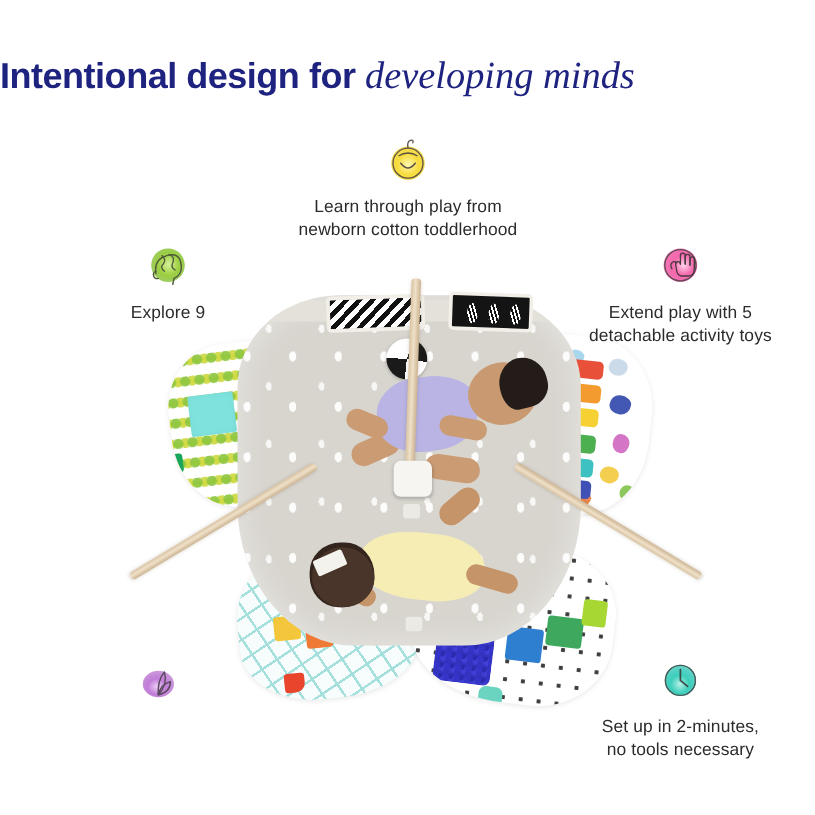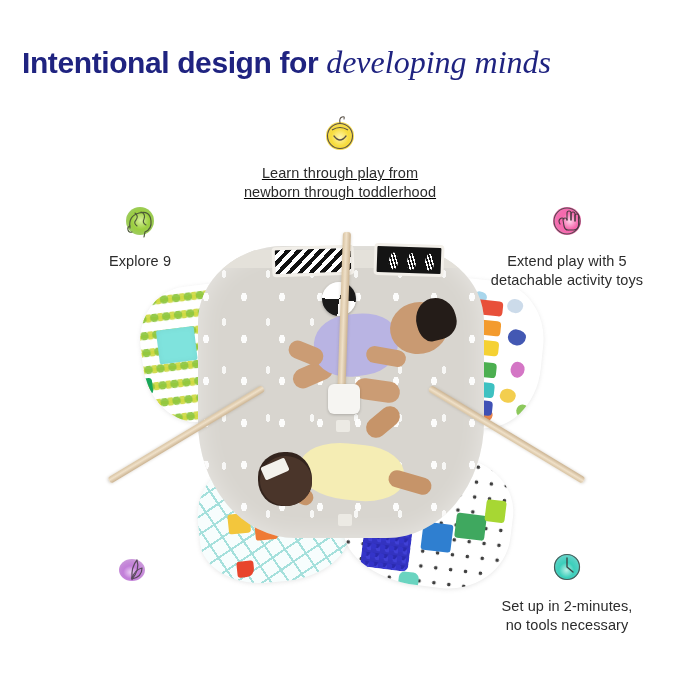--- a/index.html
+++ b/index.html
@@ -26,7 +26,6 @@
     top: 44px;
     left: 0;
     width: 573px;
-    text-align: center;
     color: #1f2380;
     white-space: nowrap;
   }

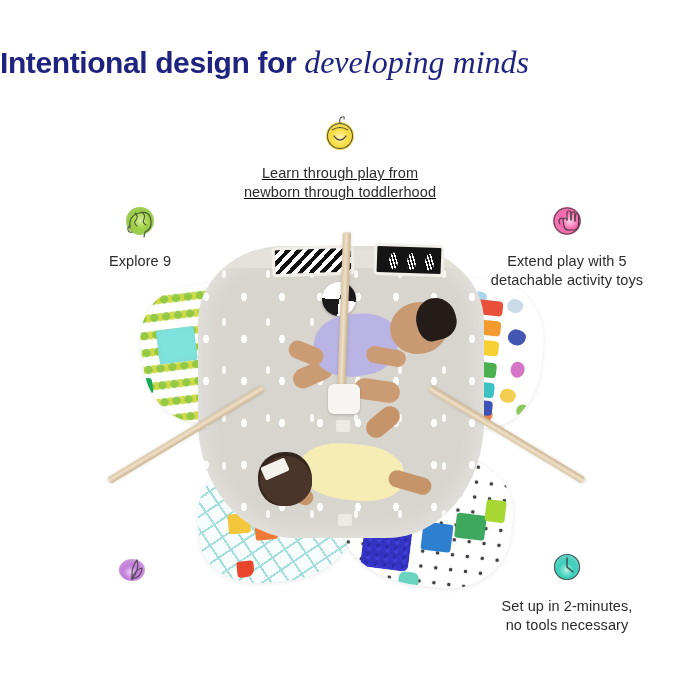--- a/index.html
+++ b/index.html
@@ -66,7 +66,7 @@
   }
   .feature .f-text span { display: block; white-space: nowrap; }
 
-  #feature-top    { left: 225px; top: 110px; text-decoration: underline; }
+  #feature-top    { left: 225px; top: 110px; }
   #feature-left   { left: 25px;  top: 198px; }
   #feature-right  { left: 452px; top: 198px; }
   #feature-bleft  { left: 18px;  top: 543px; }

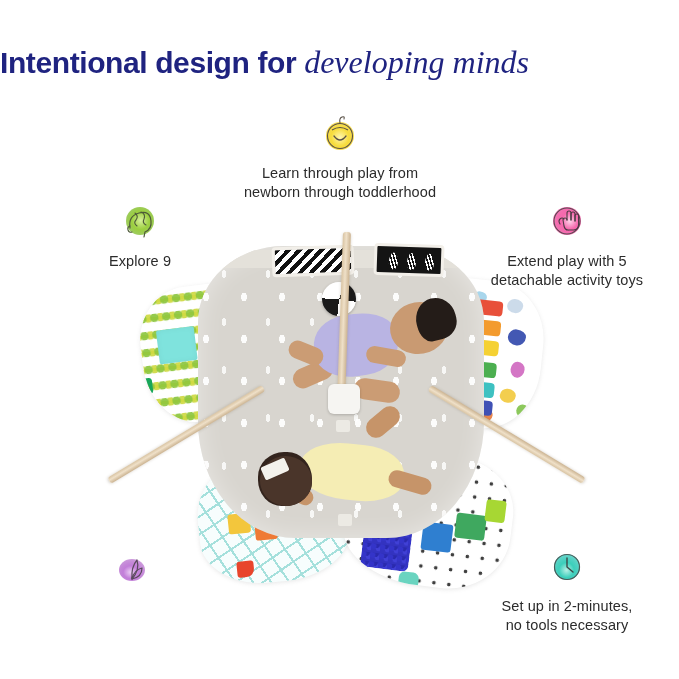--- a/index.html
+++ b/index.html
@@ -471,7 +471,7 @@
     </div>
     <div class="f-text">
       <span>Learn through play from</span>
-      <span>newborn through toddlerhood</span>
+      <span>newborn cotton toddlerhood</span>
     </div>
   </div>
 

